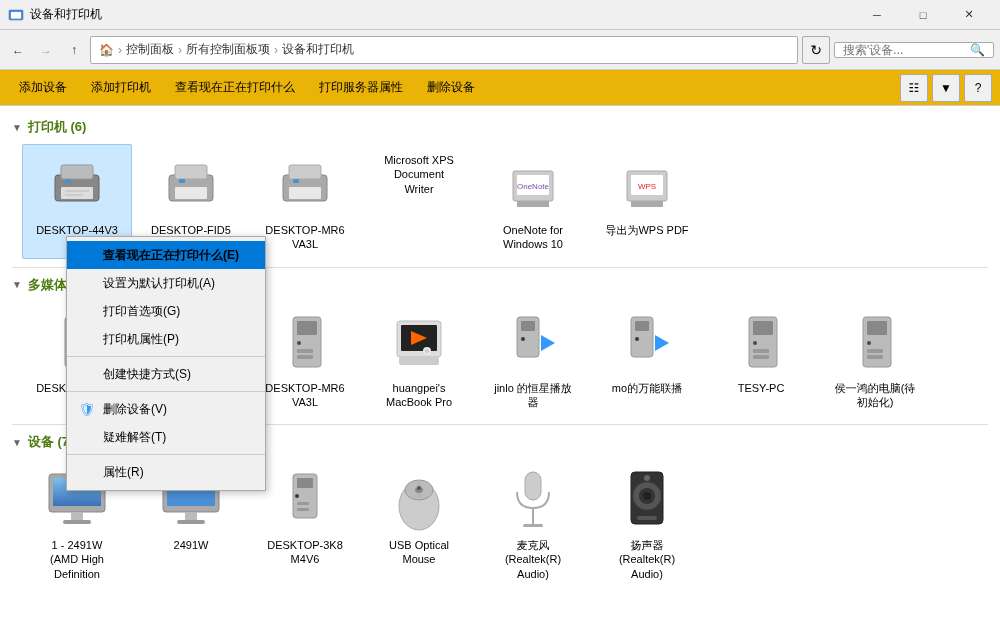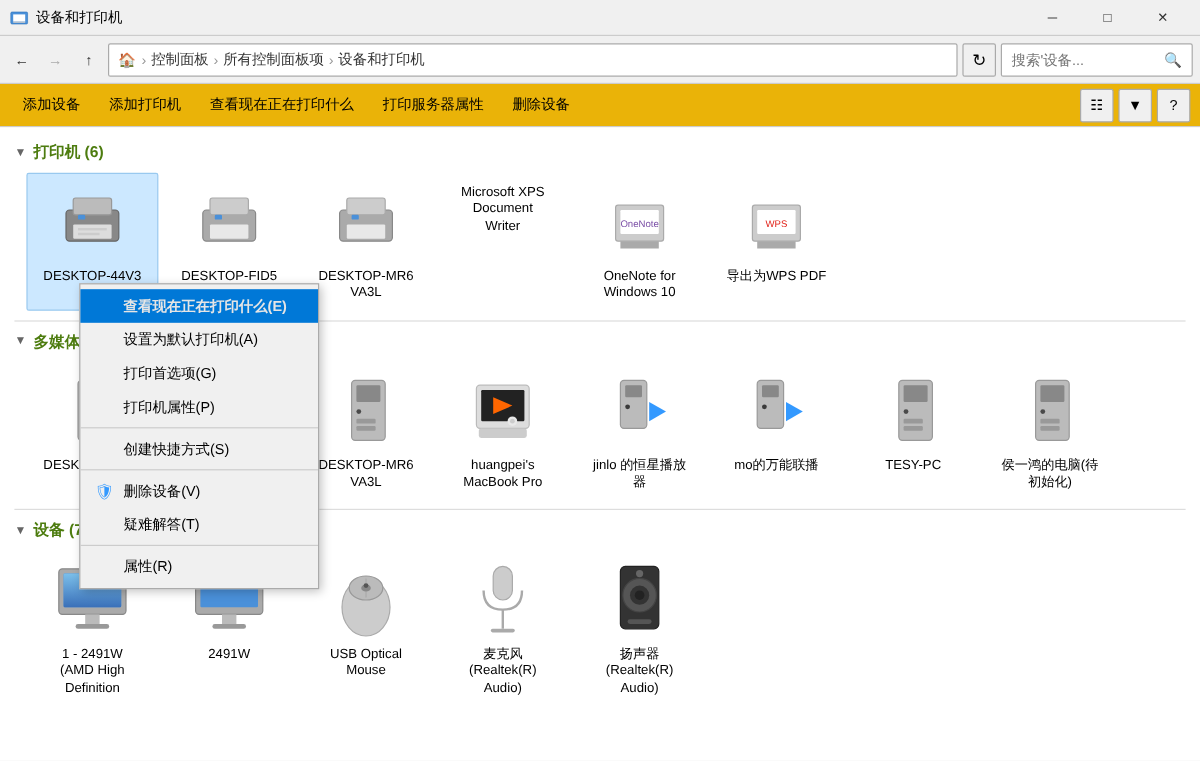--- a/index.html
+++ b/index.html
@@ -61,7 +61,7 @@
       border-radius: 2px; font-size: 14px;
     }
     .search-box {
-      width: 160px; height: 28px;
+      width: 160px; height: 16px;
       border: 1px solid #aaa; background: #fff;
       padding: 0 8px; font-size: 12px;
       border-radius: 2px;

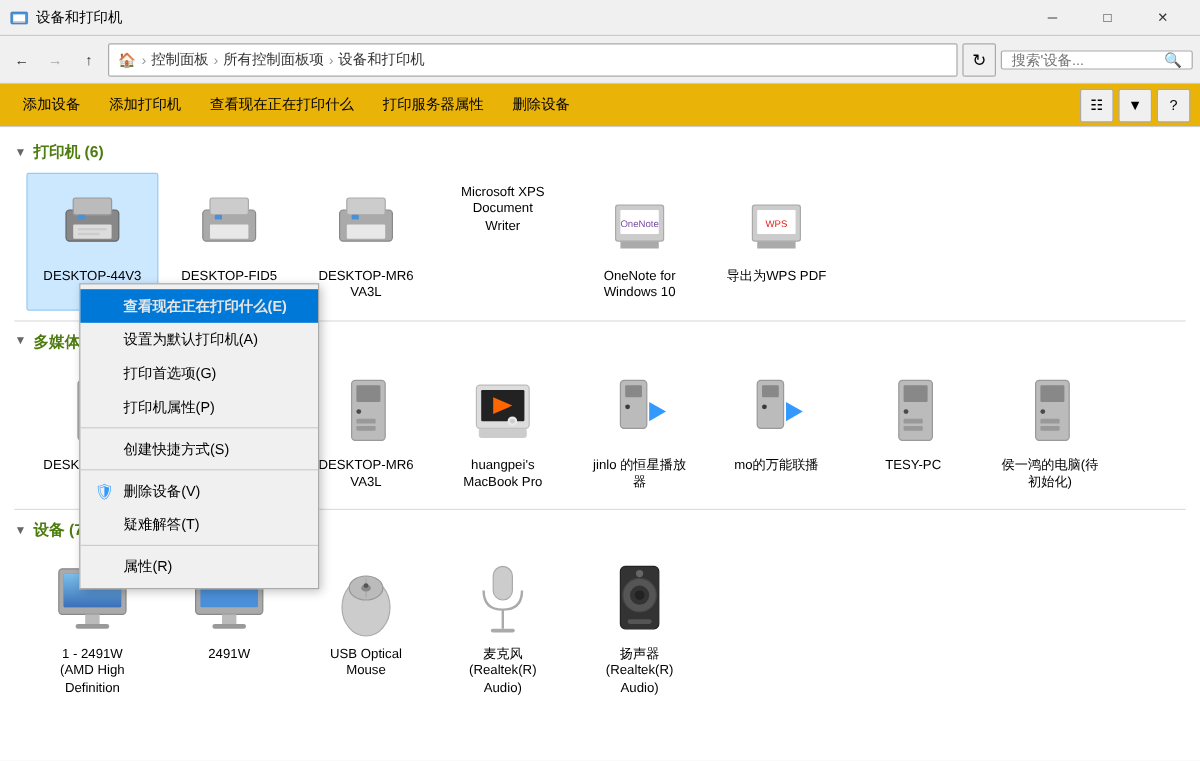--- a/index.html
+++ b/index.html
@@ -188,7 +188,7 @@
       cursor: pointer;
       gap: 8px;
     }
-    .ctx-item.highlighted { background: #0078d7; color: #e5e5e5; font-weight: 600; }
+    .ctx-item.highlighted { background: #0078d7; color: #000000; font-weight: 600; }
     .ctx-sep { height: 1px; background: #ccc; margin: 3px 0; }
     .ctx-icon { width: 16px; height: 16px; display: flex; align-items: center; justify-content: center; }
 

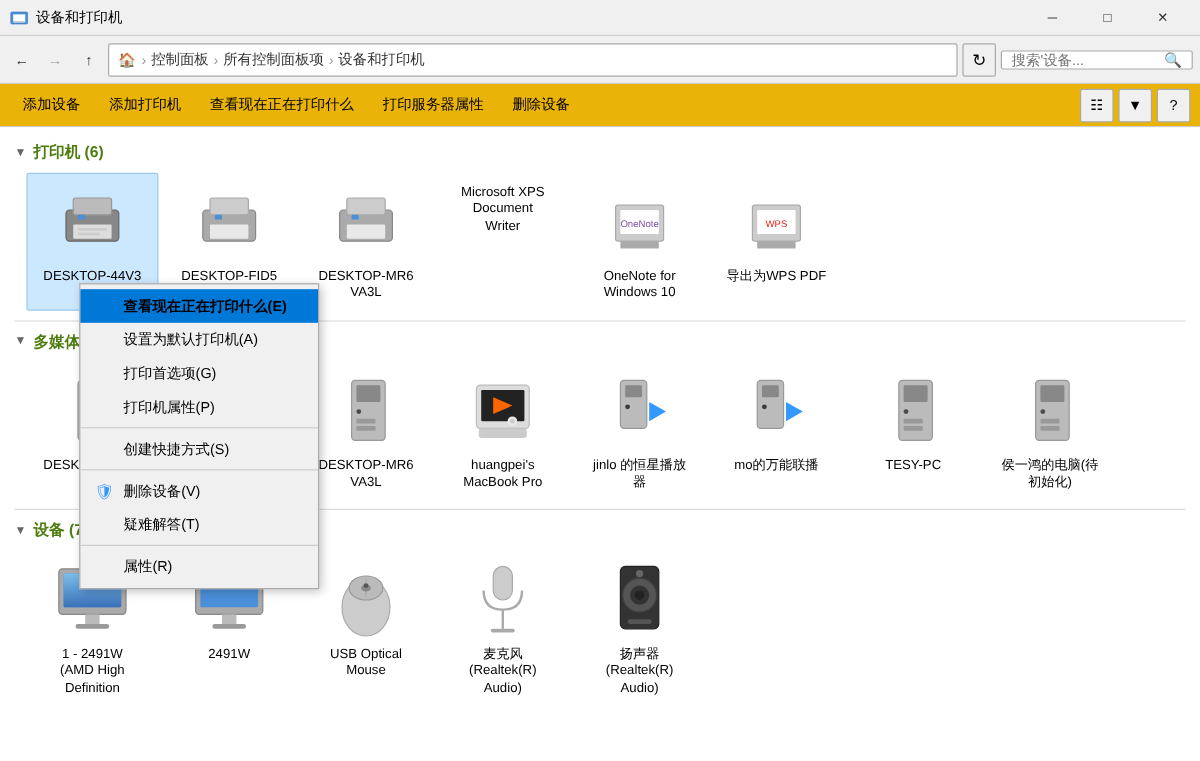--- a/index.html
+++ b/index.html
@@ -477,6 +477,18 @@
       <div class="device-label">2491W</div>
     </div>
 
+    <div class="device-item">
+      <div class="device-icon">
+        <svg width="56" height="60" viewBox="0 0 56 60">
+          <rect x="16" y="4" width="24" height="44" rx="3" fill="#bbb" stroke="#999" stroke-width="1"></rect>
+          <rect x="20" y="8" width="16" height="10" rx="1" fill="#888"></rect>
+          <circle cx="20" cy="26" r="2" fill="#3a3a3a"></circle>
+          <rect x="20" y="32" width="12" height="3" rx="1" fill="#999"></rect>
+          <rect x="20" y="38" width="12" height="3" rx="1" fill="#999"></rect>
+        </svg>
+      </div>
+      <div class="device-label">DESKTOP-3K8<br>M4V6</div>
+    </div>
 
 
     <div class="device-item">

